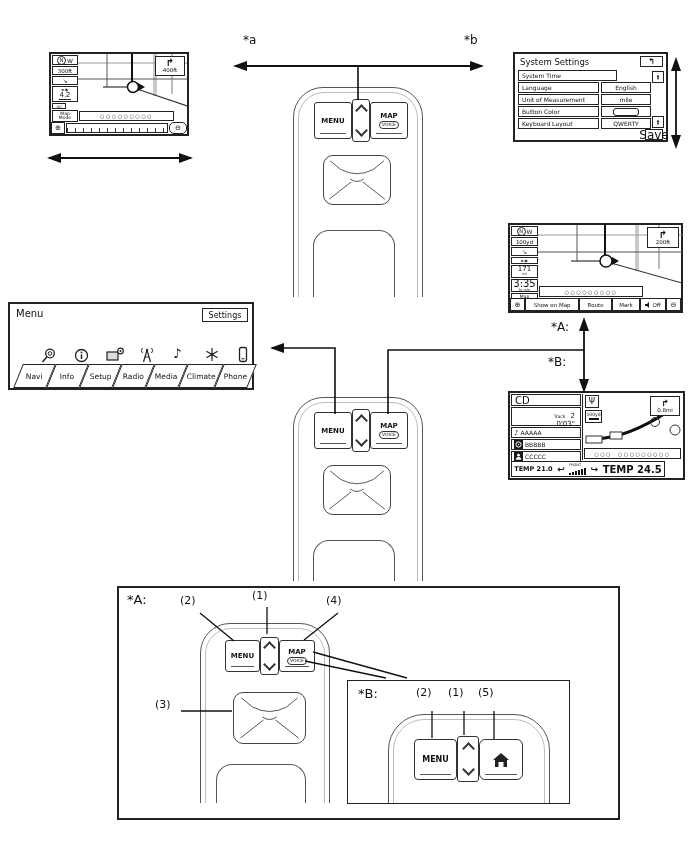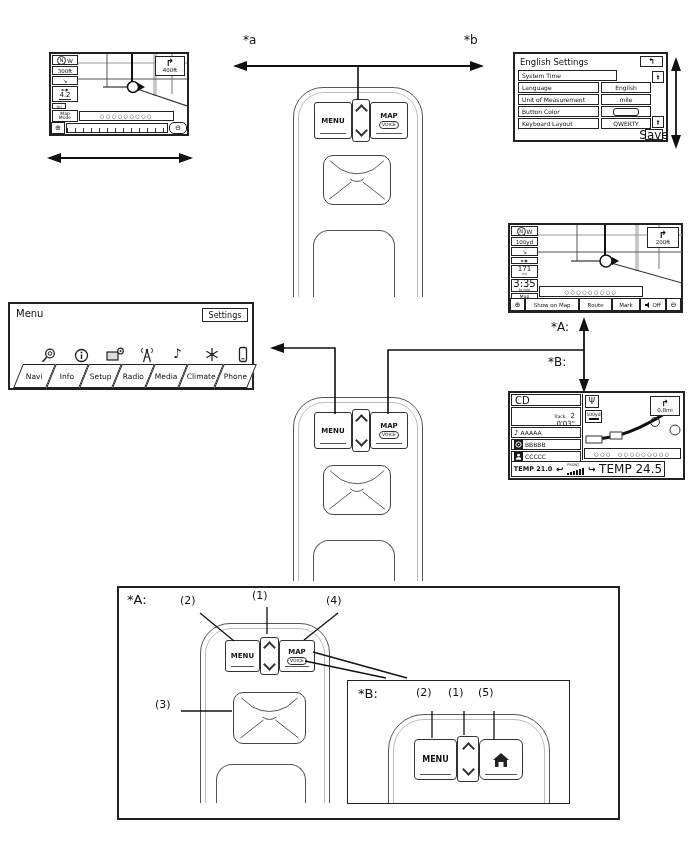--- a/index.html
+++ b/index.html
@@ -130,7 +130,7 @@
   </div>
 
   <div class="screen" style="left:513px;top:52px;width:155px;height:90px">
-    <div class="lab" style="left:5px;top:3px;font-size:8.5px">English Settings</div>
+    <div class="lab" style="left:5px;top:3px;font-size:8.5px">System Settings</div>
     <div class="box p" style="right:3px;top:2px;width:23px;height:11px;border-width:1.5px">
       <span style="font-size:8px;font-weight:bold;line-height:9px">↰</span>
     </div>

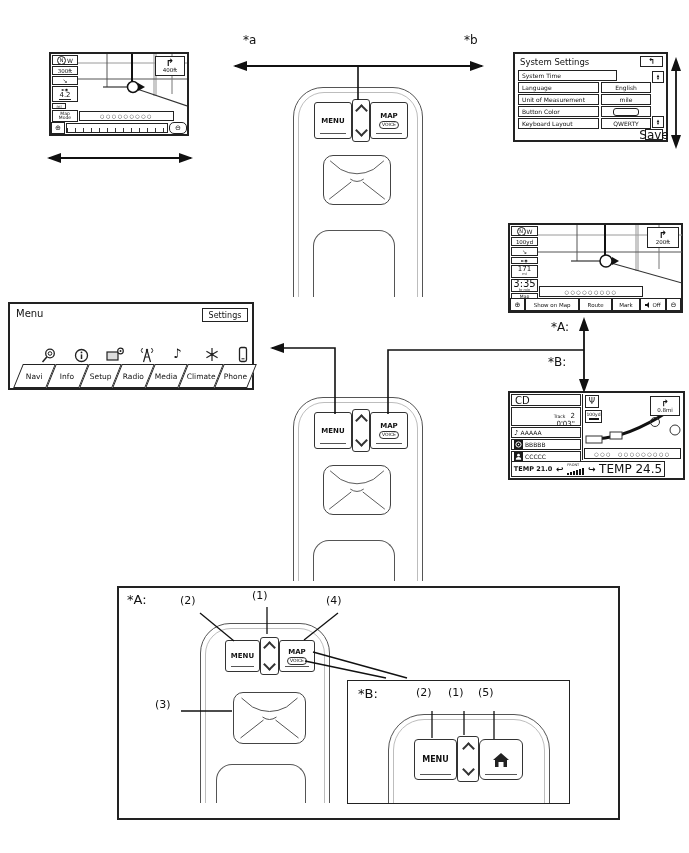--- a/index.html
+++ b/index.html
@@ -412,7 +412,7 @@
           </span>
       </span>
       <span style="font-size:9px;font-weight:bold">↪</span>
-      <span style="font-size:12px;font-weight:normal">TEMP 24.5</span>
+      <span style="font-size:10px;font-weight:bold">TEMP 24.5</span>
     </div>
   </div>
 

